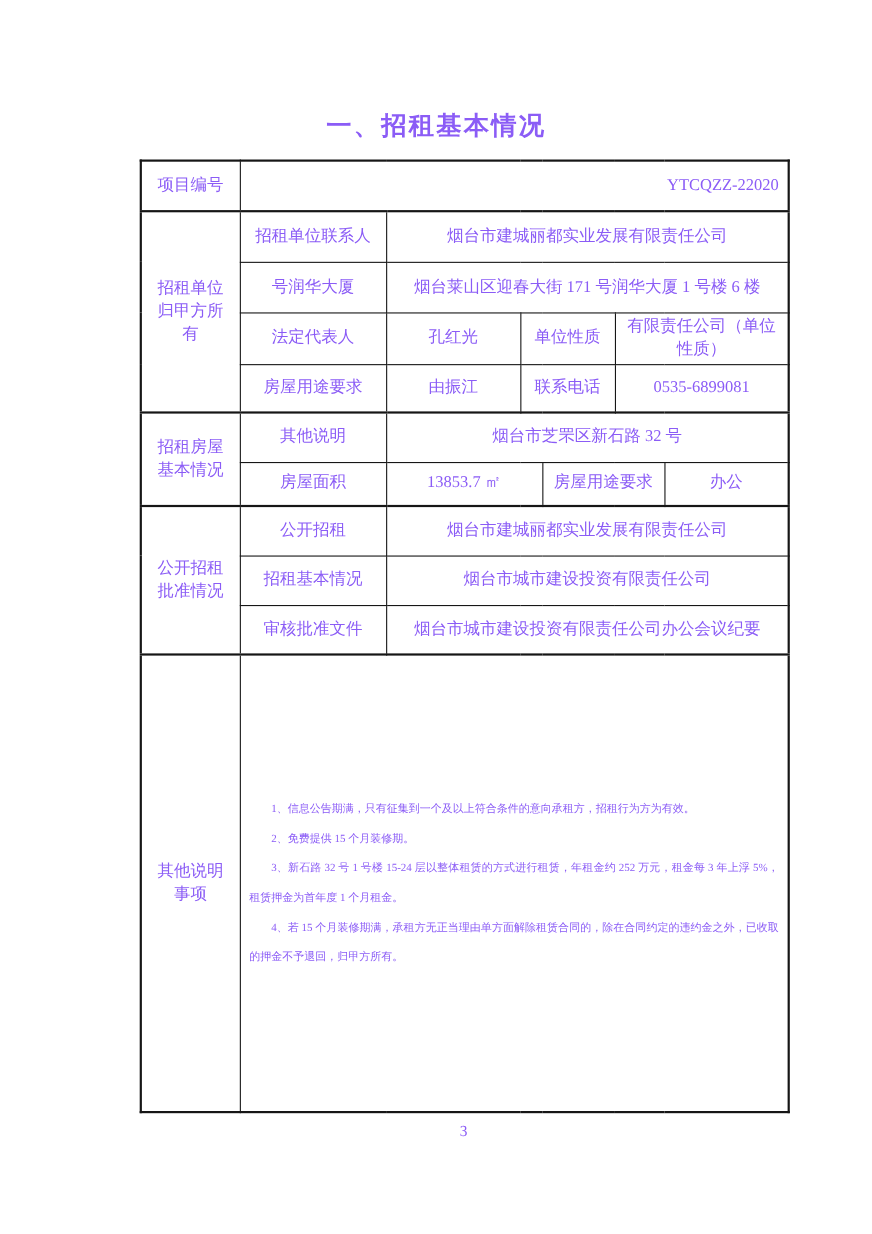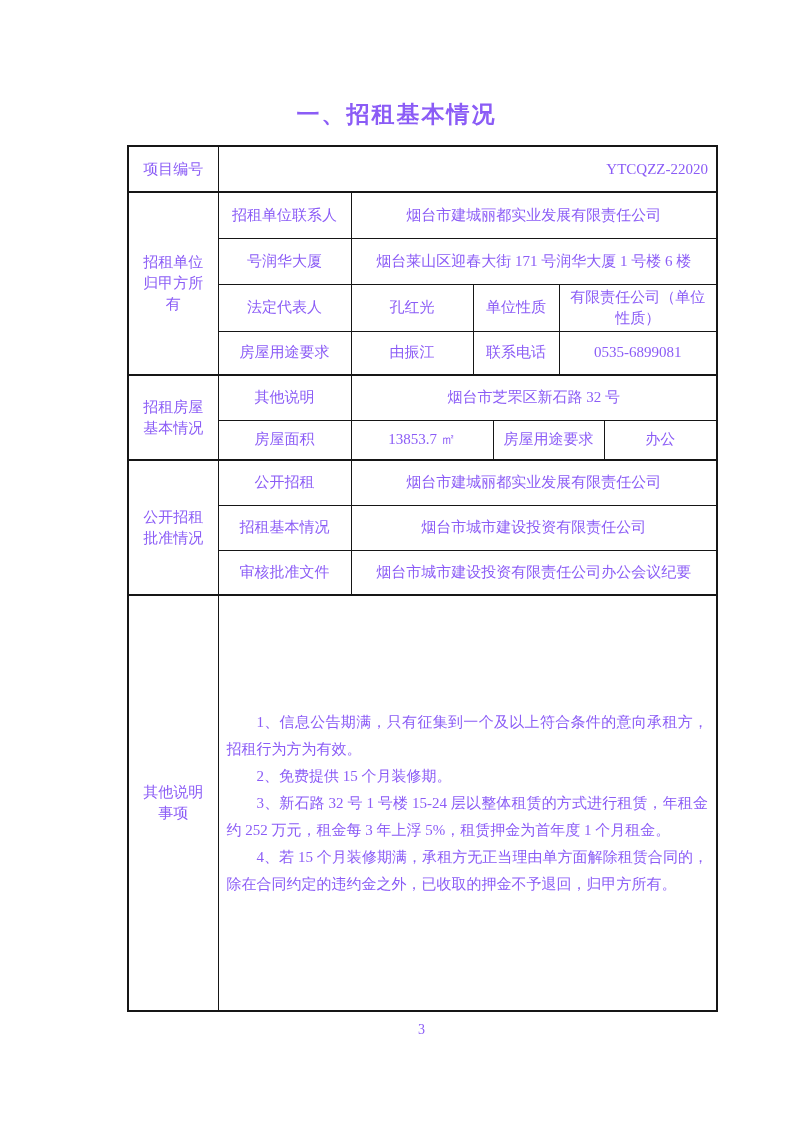--- a/index.html
+++ b/index.html
@@ -54,7 +54,7 @@
     margin: 0;
     text-indent: 2em;
     line-height: 27px;
-    font-size: 15px;
+    font-size: 10px;
     text-align: justify;
   }
   .h46 { height: 46px; } .h42 { height: 42px; } .h44 { height: 44px; }

